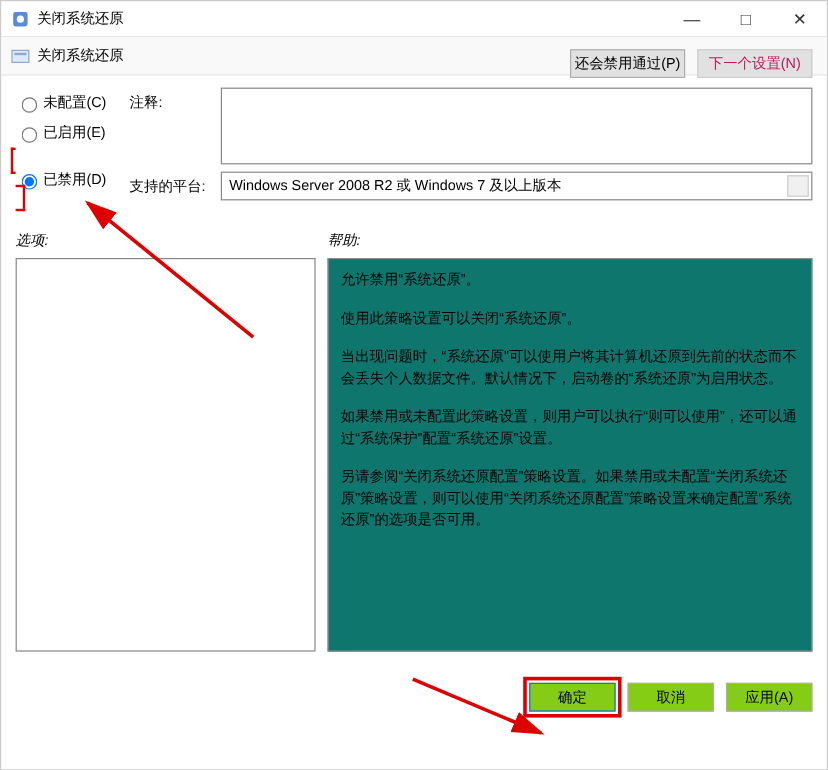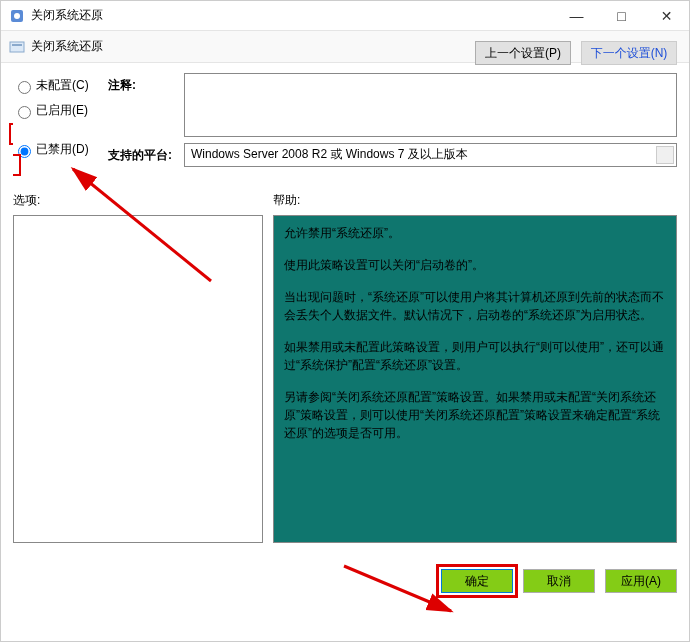--- a/index.html
+++ b/index.html
@@ -167,7 +167,7 @@
 </div>
 
 <div class="nav-row">
-  <div class="nav-btn">上一个设置(P)</div>
+  <div class="nav-btn">还会禁用通过(P)</div>
   <div class="nav-btn disabled">下一个设置(N)</div>
 </div>
 

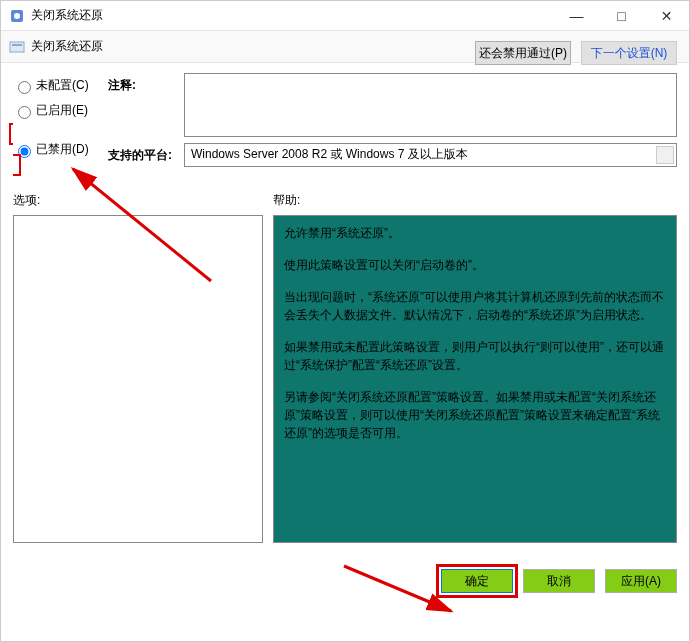--- a/index.html
+++ b/index.html
@@ -58,7 +58,7 @@
     font-size: 12px;
     display: flex; align-items: center; justify-content: center;
   }
-  .nav-btn.disabled { color: #1d4ed8; border-color: #ccc; }
+  .nav-btn.disabled { color: #be185d; border-color: #ccc; }
   .body-area { padding: 8px 12px 16px 12px; }
   .config-row { display: flex; gap: 10px; }
   .radio-col { width: 85px; padding-top: 4px; }

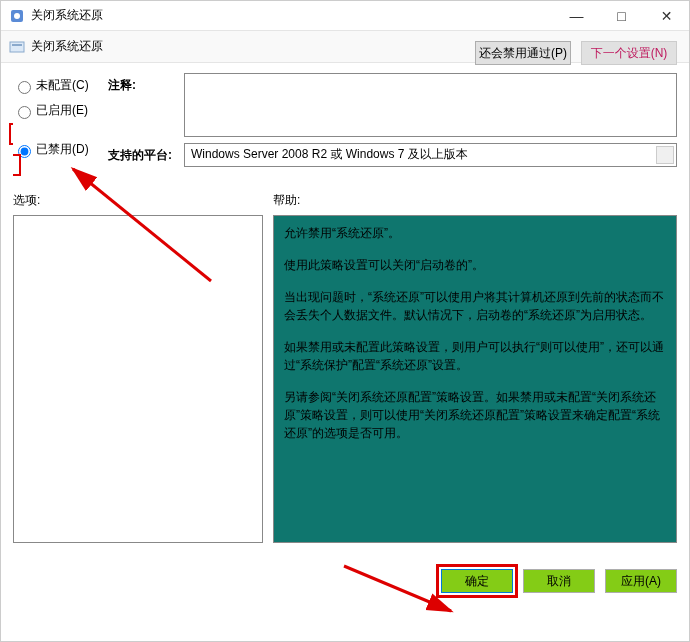--- a/index.html
+++ b/index.html
@@ -76,7 +76,7 @@
   }
   .notes-col { flex: 1; display: flex; flex-direction: column; gap: 6px; }
   .field-line { display: flex; align-items: flex-start; gap: 6px; }
-  .field-lbl { width: 70px; padding-top: 4px; font-weight: bold; }
+  .field-lbl { width: 70px; padding-top: 4px; }
   .comment-box {
     flex: 1; height: 64px;
     border: 1px solid #888;

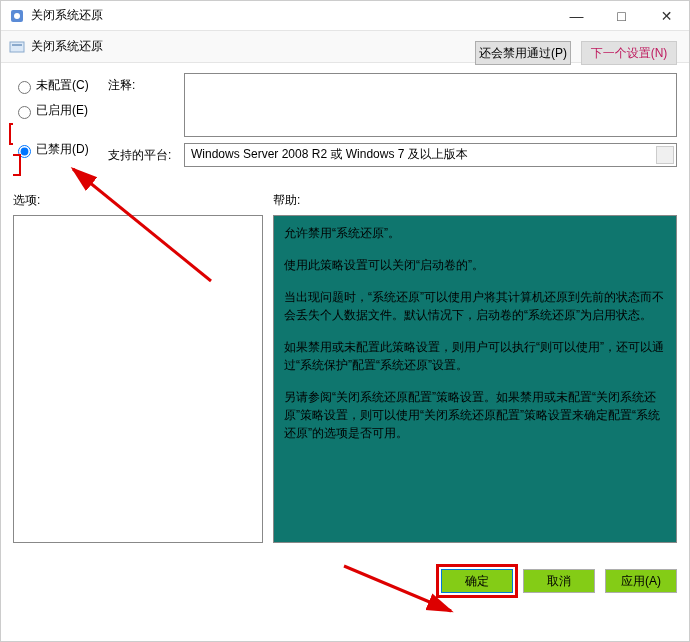--- a/index.html
+++ b/index.html
@@ -97,7 +97,7 @@
     width: 16px; background: #f0f0f0; border: 1px solid #ccc;
   }
   .labels-row {
-    display: flex; margin-top: 20px; gap: 10px;
+    display: flex; margin-top: 20px; gap: 10px; font-style: italic;
   }
   .labels-row .left-lbl { width: 250px; }
   .panes-row {

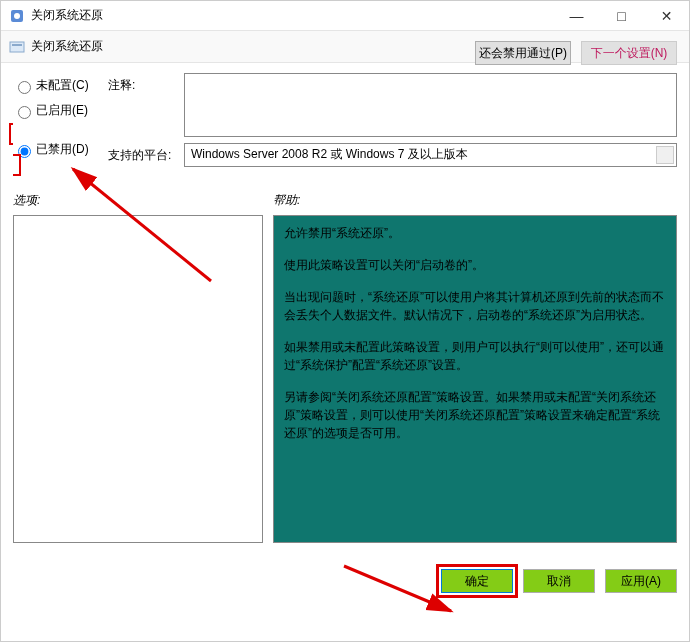--- a/index.html
+++ b/index.html
@@ -214,7 +214,7 @@
     <div class="options-pane"></div>
     <div class="help-pane">
       <p>允许禁用“系统还原”。</p>
-      <p>使用此策略设置可以关闭“启动卷的”。</p>
+      <p>使用此策略设置可以关闭“系统还原”。</p>
       <p>当出现问题时，“系统还原”可以使用户将其计算机还原到先前的状态而不会丢失个人数据文件。默认情况下，启动卷的“系统还原”为启用状态。</p>
       <p>如果禁用或未配置此策略设置，则用户可以执行“则可以使用”，还可以通过“系统保护”配置“系统还原”设置。</p>
       <p>另请参阅“关闭系统还原配置”策略设置。如果禁用或未配置“关闭系统还原”策略设置，则可以使用“关闭系统还原配置”策略设置来确定配置“系统还原”的选项是否可用。</p>

